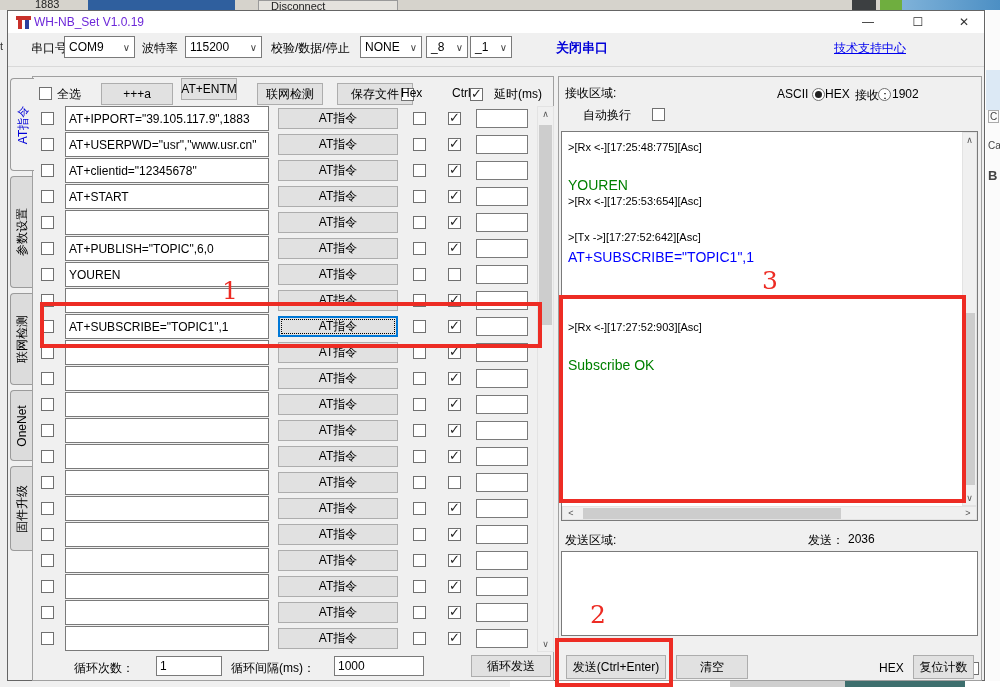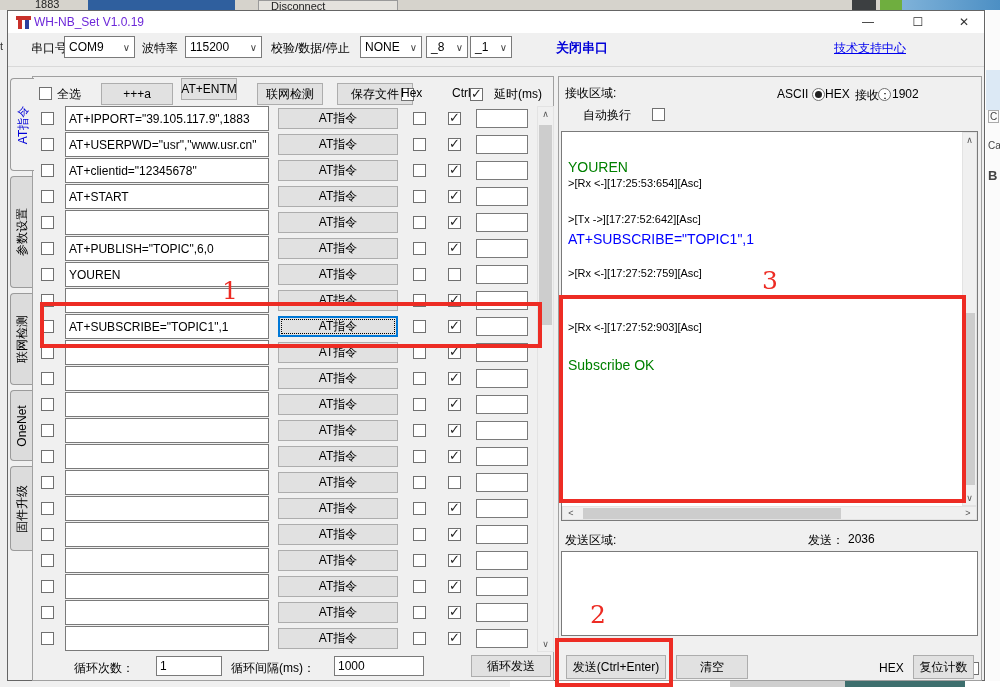--- a/index.html
+++ b/index.html
@@ -378,6 +378,7 @@
   
   <div class="abs" style="left:553px;top:120px;width:417px;height:390px;background:#fff;border:1px solid #7a7a7a;box-sizing:border-box"></div>
   <div class="abs" id="rx-lines" style="left:560px;top:130px;width:390px;height:360px;overflow:hidden">
+      <div class="ln ln-meta">&gt;[Rx &lt;-][17:25:48:775][Asc]</div>
       <div class="ln ln-blank"> </div>
       <div class="ln ln-green">YOUREN</div>
       <div class="ln ln-meta">&gt;[Rx &lt;-][17:25:53:654][Asc]</div>

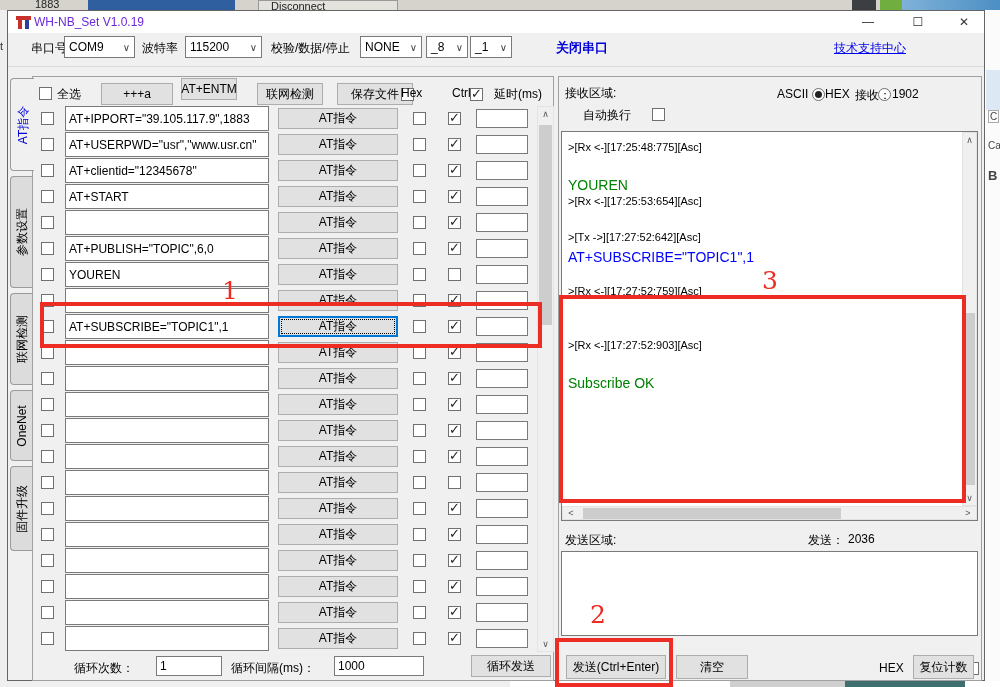--- a/index.html
+++ b/index.html
@@ -386,7 +386,6 @@
       <div class="ln ln-meta">&gt;[Tx -&gt;][17:27:52:642][Asc]</div>
       <div class="ln ln-blue">AT+SUBSCRIBE="TOPIC1",1</div>
       <div class="ln ln-blank"> </div>
-      <div class="ln ln-meta">&gt;[Rx &lt;-][17:27:52:759][Asc]</div>
       <div class="ln ln-blank"> </div>
       <div class="ln ln-blank"> </div>
       <div class="ln ln-meta">&gt;[Rx &lt;-][17:27:52:903][Asc]</div>

